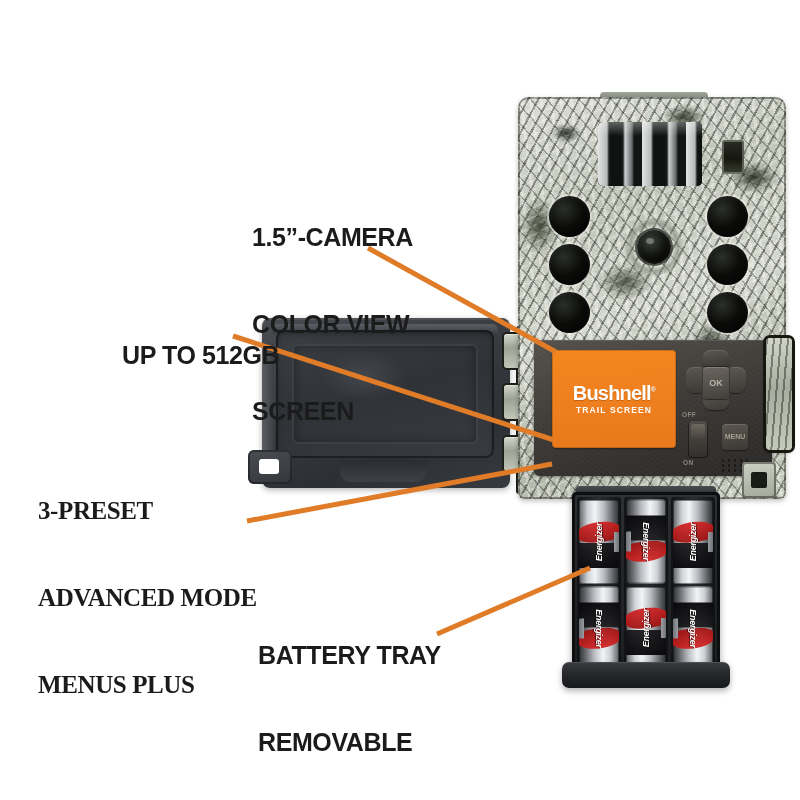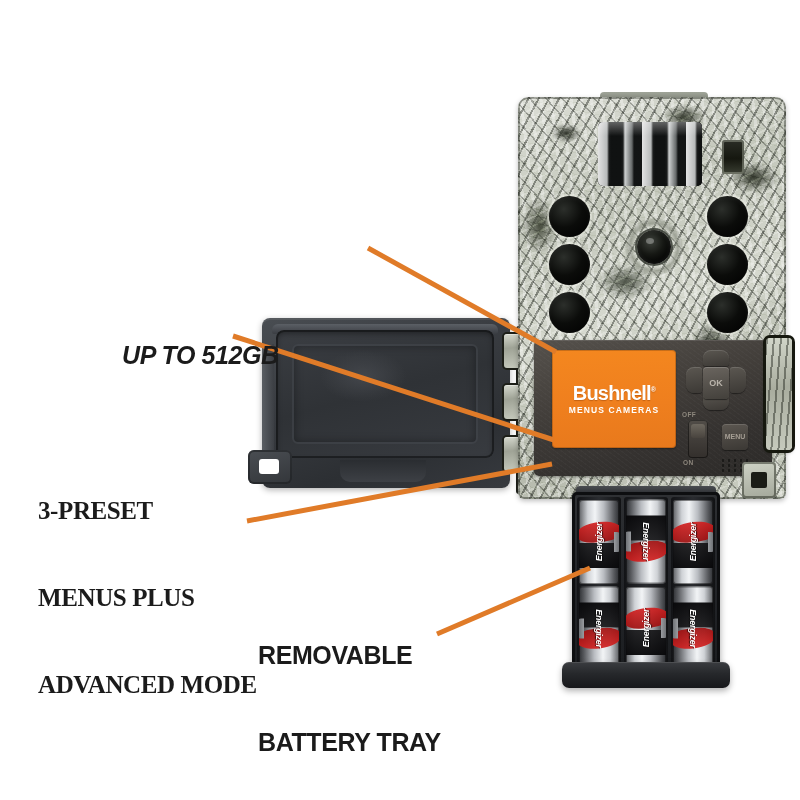--- a/index.html
+++ b/index.html
@@ -612,6 +612,11 @@
     <line x1="437" y1="634" x2="590" y2="568" stroke="#e07b28" stroke-width="5"></line>
   </svg>
 
+  <div class="callout" id="label-screen">
+    <span class="ln">1.5”-CAMERA</span>
+    <span class="ln">COLOR VIEW</span>
+    <span class="ln">SCREEN</span>
+  </div>
 
   <div class="callout" id="label-sd">
     <span class="ln">UP TO 512GB</span>

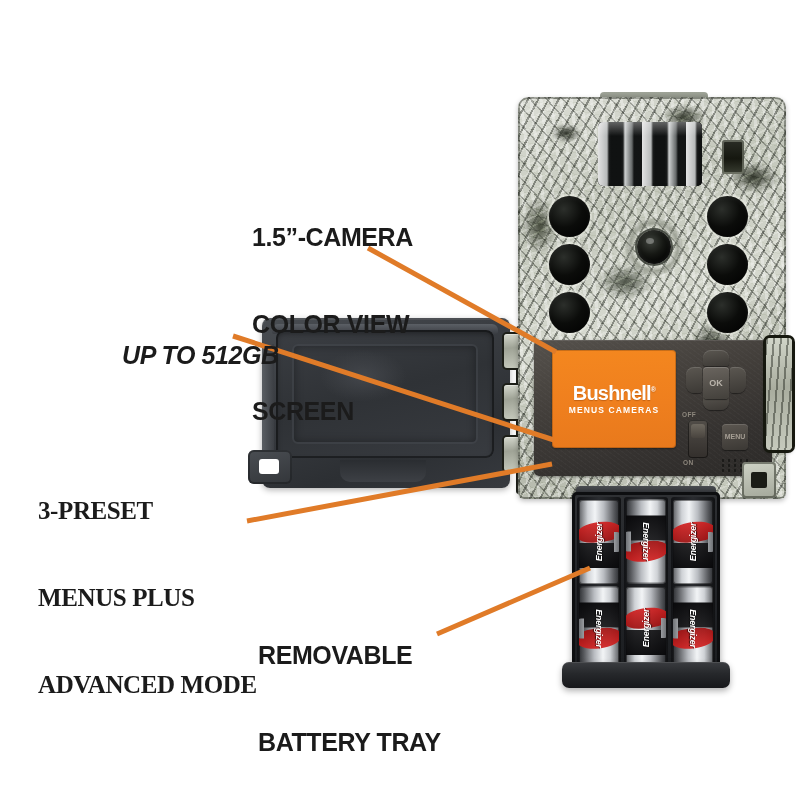--- a/index.html
+++ b/index.html
@@ -38,7 +38,7 @@
   .callout .ln { display: block; }
 
   #label-screen   { left: 252px; top: 165px; }
-  #label-sd       { left: 122px; top: 283px; font-style: italic; }
+  #label-sd       { left: 122px; top: 283px; }
   #label-menus    { left: 38px;  top: 438px; font-family: Liberation Serif, serif; }
   #label-battery  { left: 258px; top: 583px; }
 

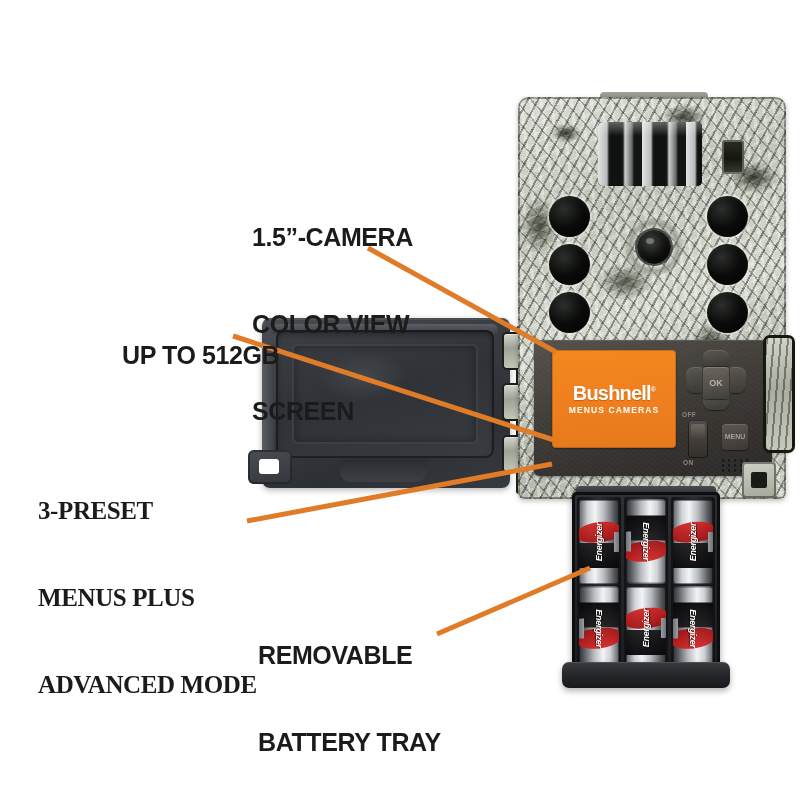--- a/index.html
+++ b/index.html
@@ -536,7 +536,7 @@
 
     <div class="screen">
       <div class="brand-main"><span>Bushnell</span><span class="reg">®</span></div>
-      <div class="brand-sub">MENUS CAMERAS</div>
+      <div class="brand-sub">TRAIL SCREEN</div>
     </div>
 
     <div class="dpad">

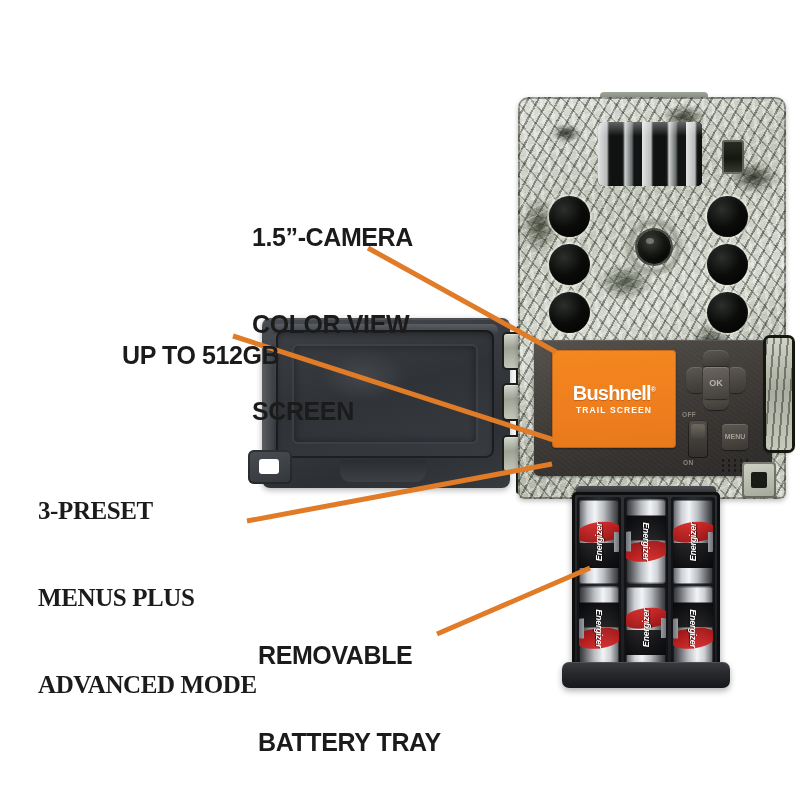--- a/index.html
+++ b/index.html
@@ -624,8 +624,8 @@
 
   <div class="callout" id="label-menus">
     <span class="ln">3-PRESET</span>
+    <span class="ln">ADVANCED MODE</span>
     <span class="ln">MENUS PLUS</span>
-    <span class="ln">ADVANCED MODE</span>
   </div>
 
   <div class="callout" id="label-battery">

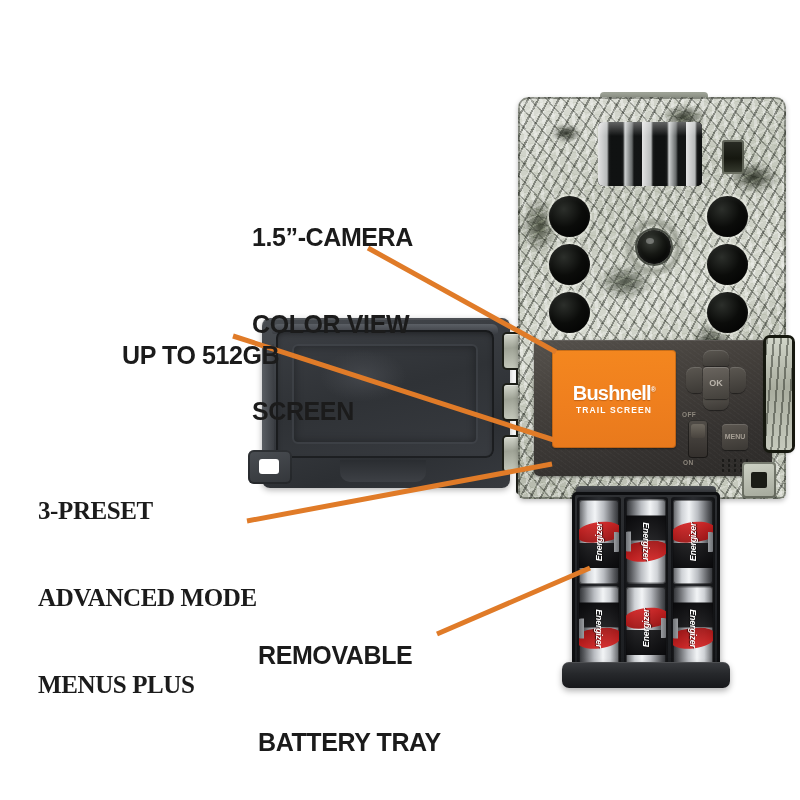--- a/index.html
+++ b/index.html
@@ -629,8 +629,8 @@
   </div>
 
   <div class="callout" id="label-battery">
+    <span class="ln">BATTERY TRAY</span>
     <span class="ln">REMOVABLE</span>
-    <span class="ln">BATTERY TRAY</span>
   </div>
 
 </div>

